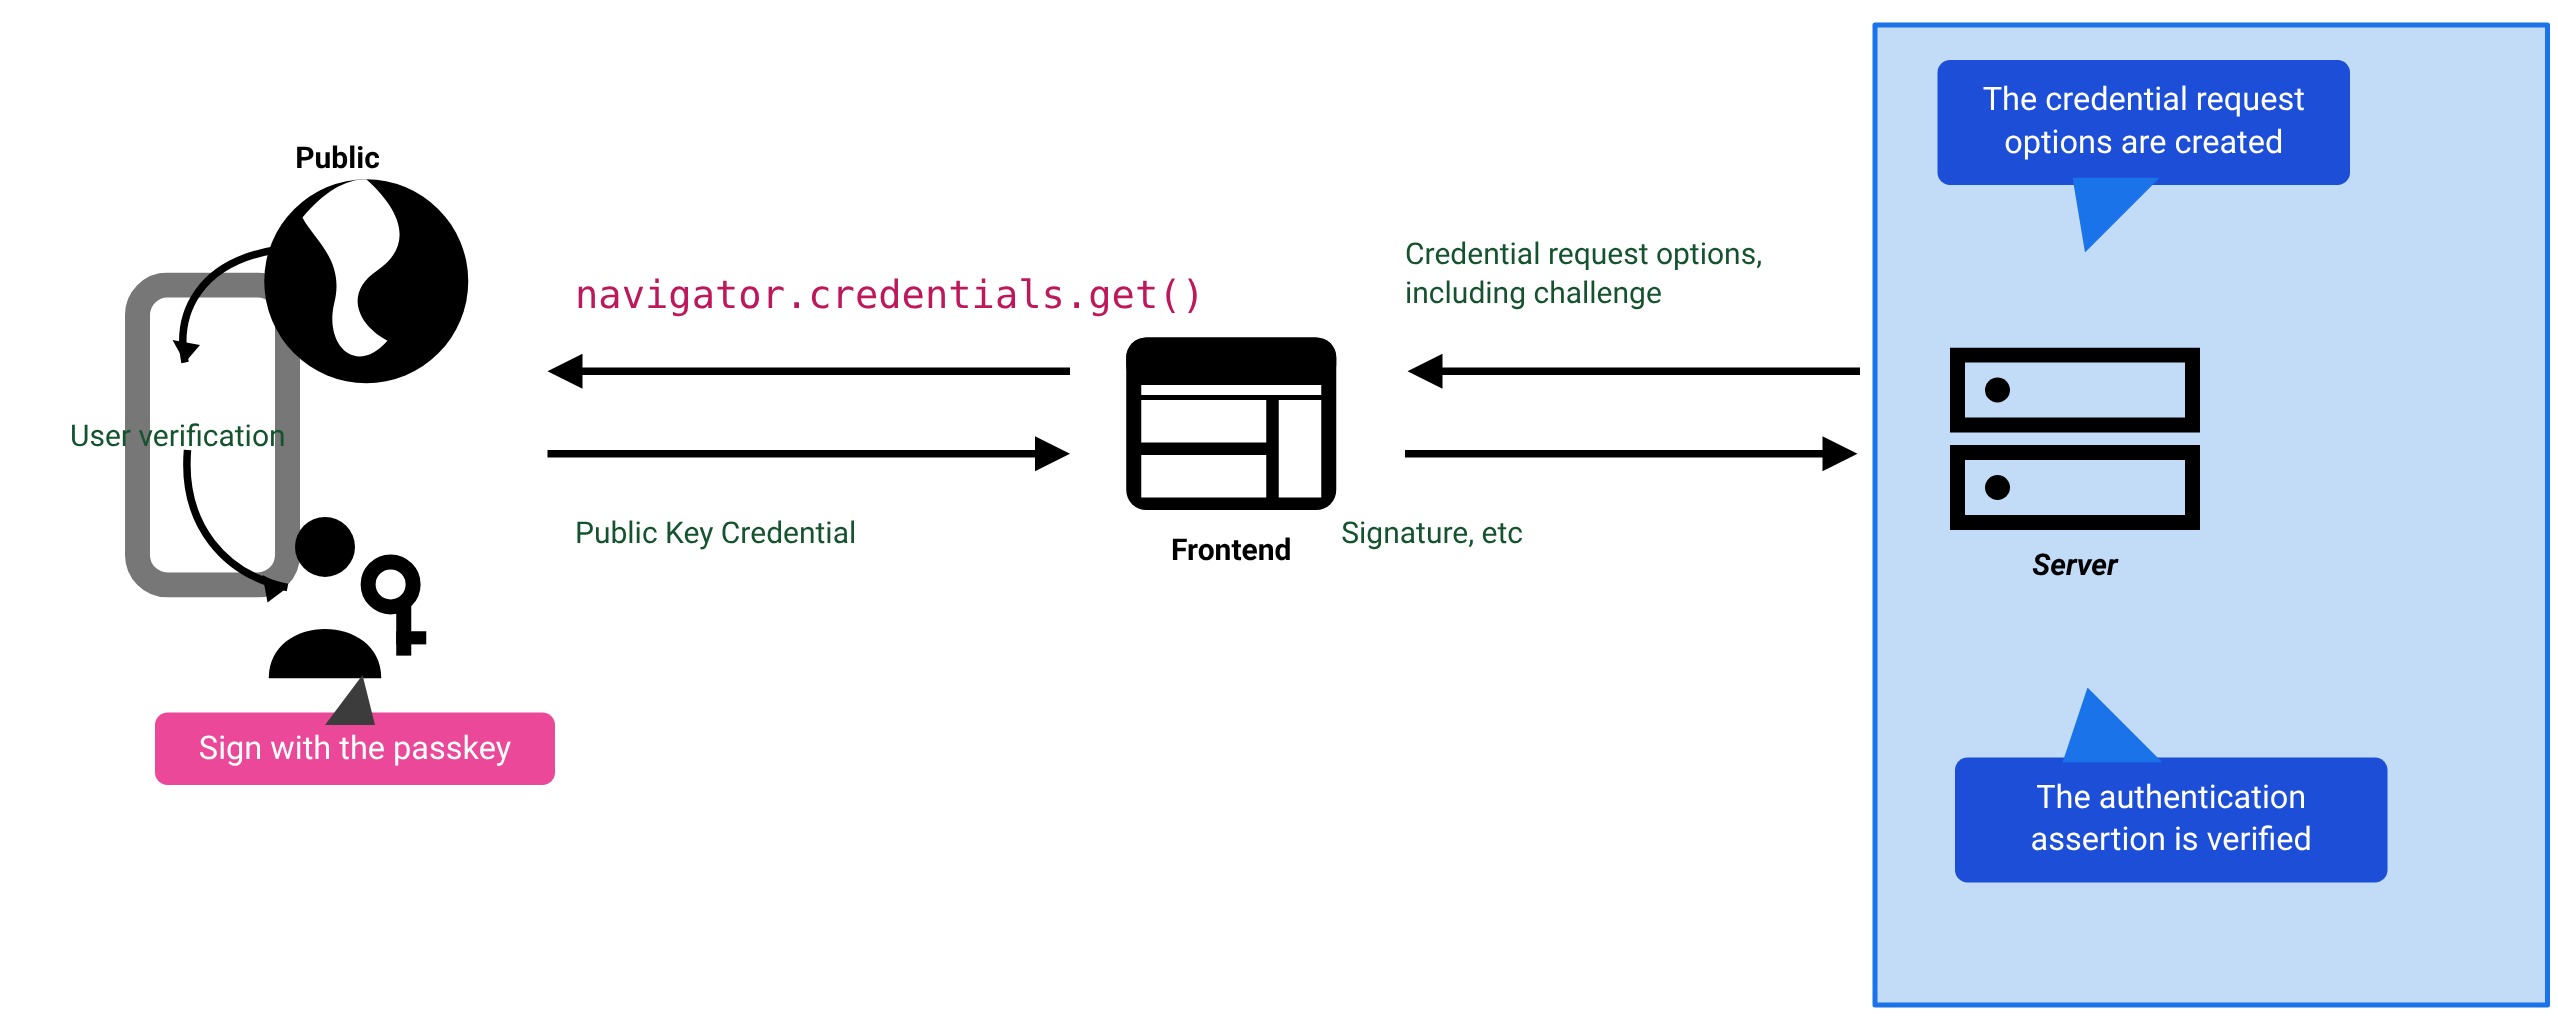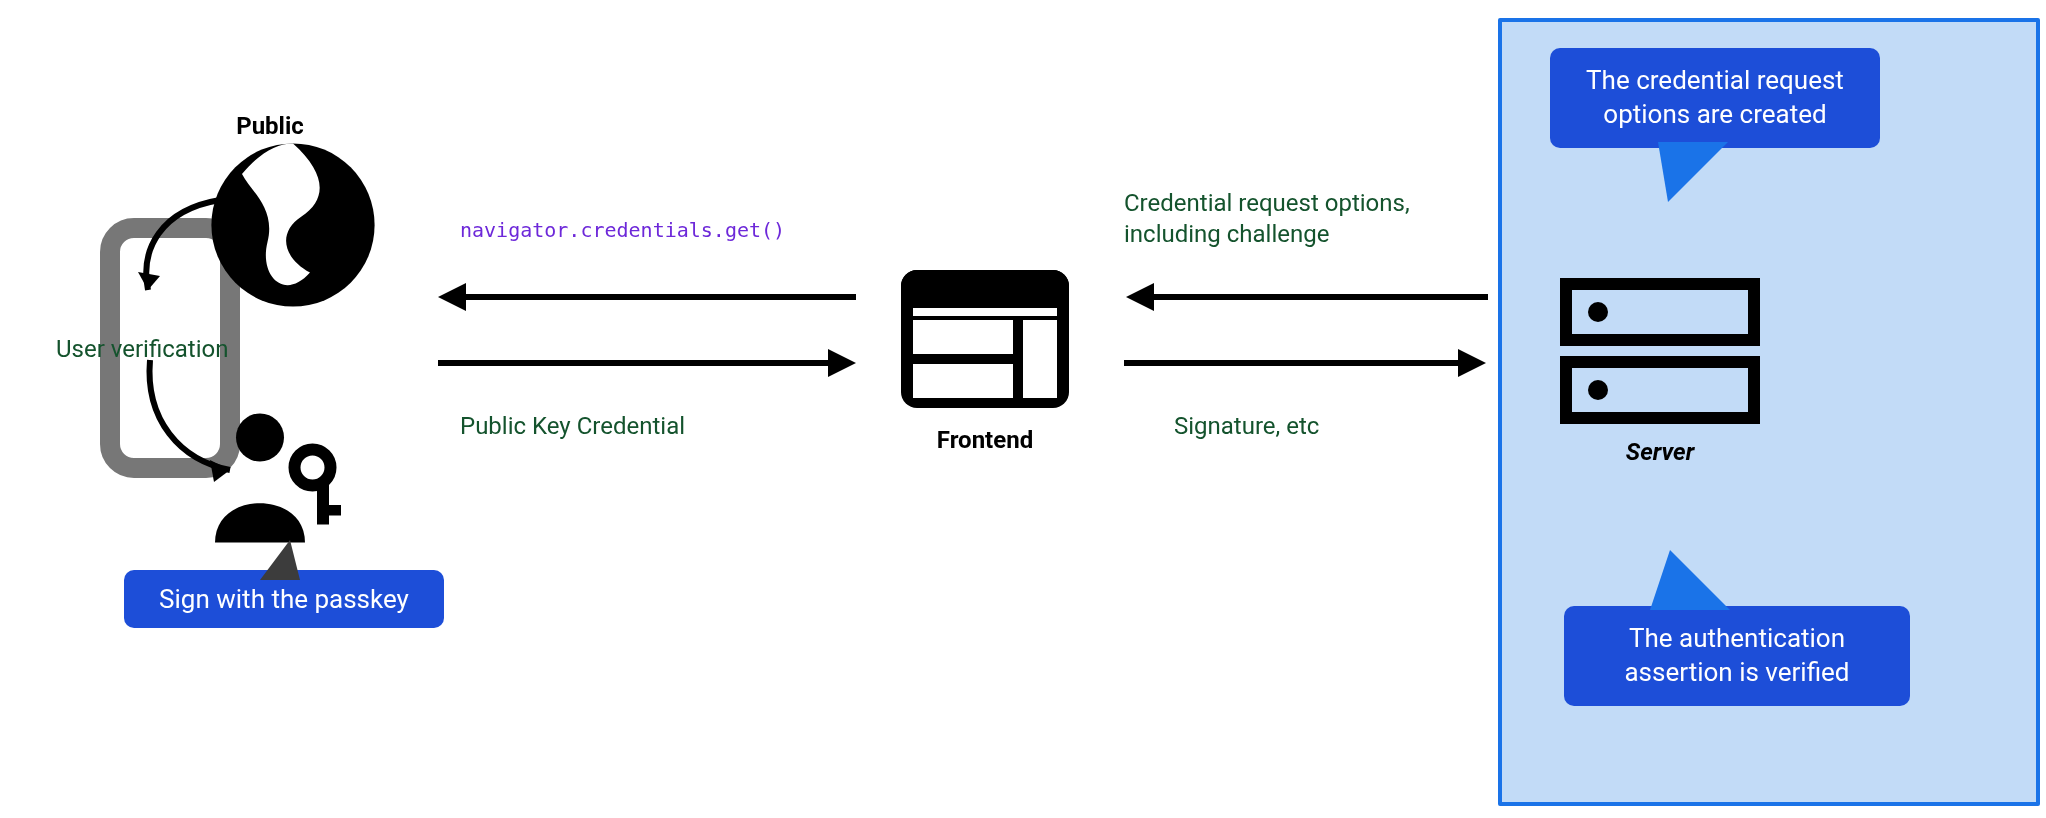--- a/index.html
+++ b/index.html
@@ -12,7 +12,7 @@
   }
   .node-label { font-weight: 700; font-size: 24px; text-align: center; color: #000; }
   .edge-label { font-size: 24px; color: #14532d; }
-  .code-label { font-family: ui-monospace, Menlo, Consolas, monospace; font-size: 20px; color: #6d28d9; }
+  .code-label { font-family: ui-monospace, Menlo, Consolas, monospace; font-size: 31px; color: #be185d; }
   .callout {
     background: #1d4ed8;
     color: #fff;

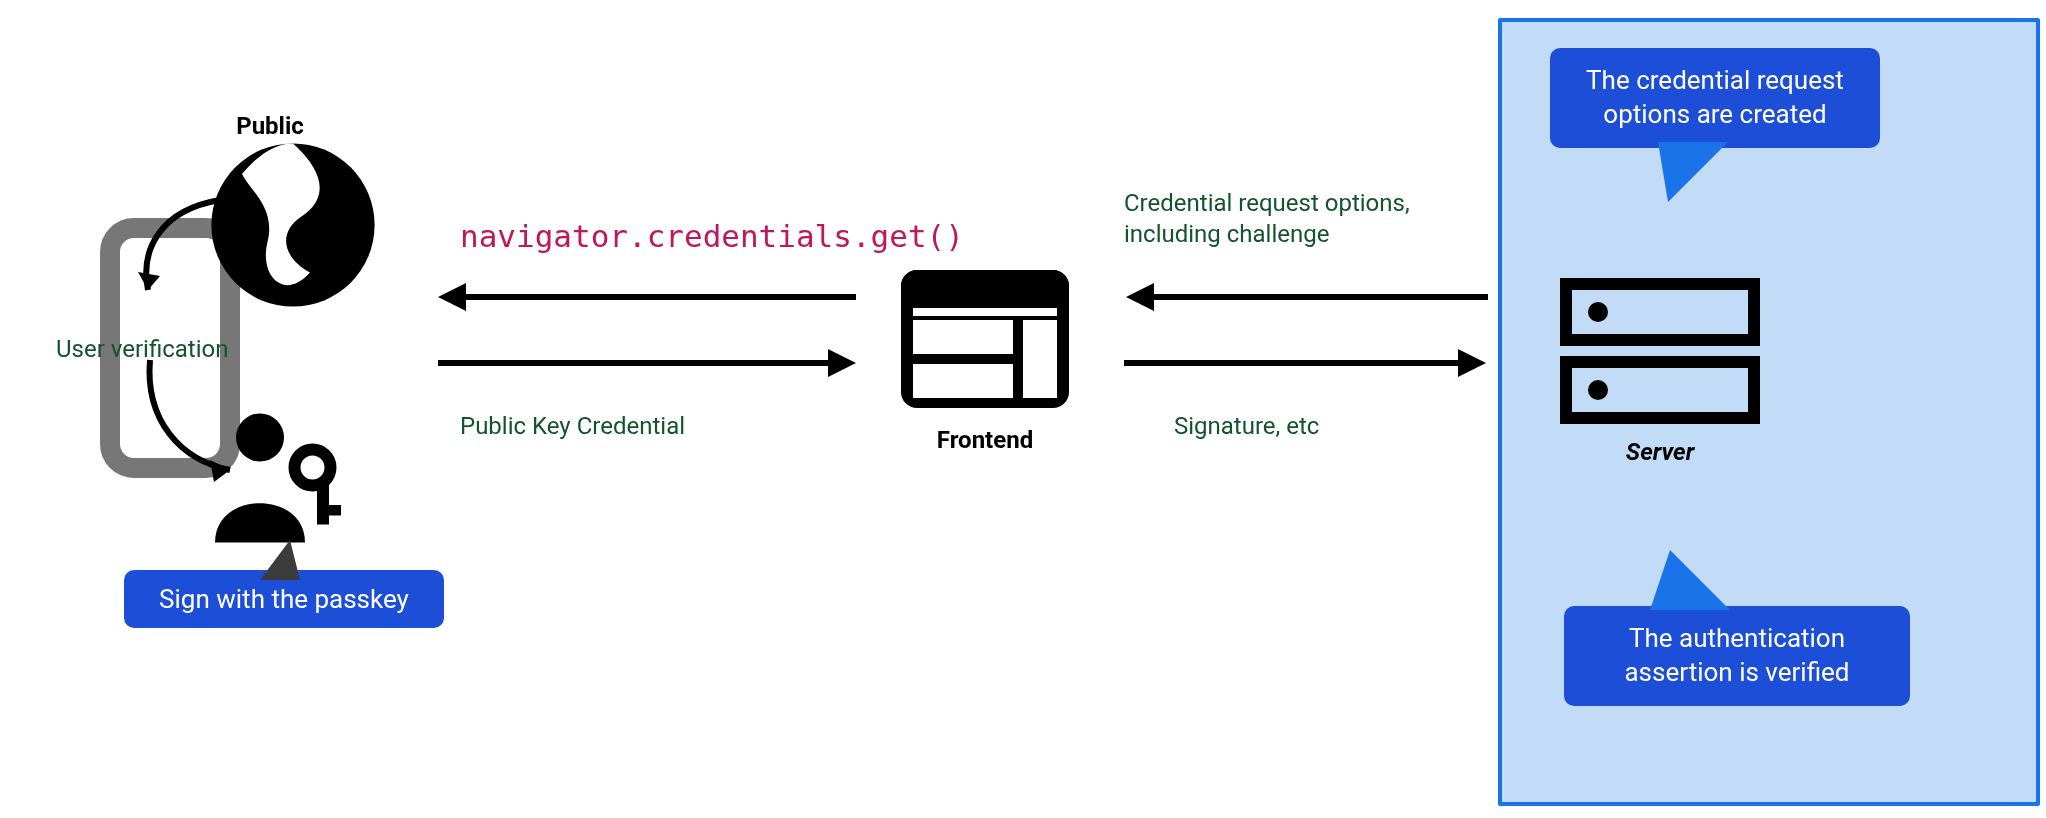--- a/index.html
+++ b/index.html
@@ -124,7 +124,7 @@
 <div class="arrow left" style="left:1148px; top:294px; width:340px;"></div>
 
 <div class="arrow right" style="left:1124px; top:360px; width:340px;"></div>
-<div class="edge-label" style="position:absolute; left:1174px; top:412px;">Signature, etc</div>
+<div class="edge-label" style="position:absolute; left:1073px; top:412px;">Signature, etc</div>
 
 <div class="callout" style="left:1550px; top:48px; width:330px;">
   <span>The credential request options are created</span>

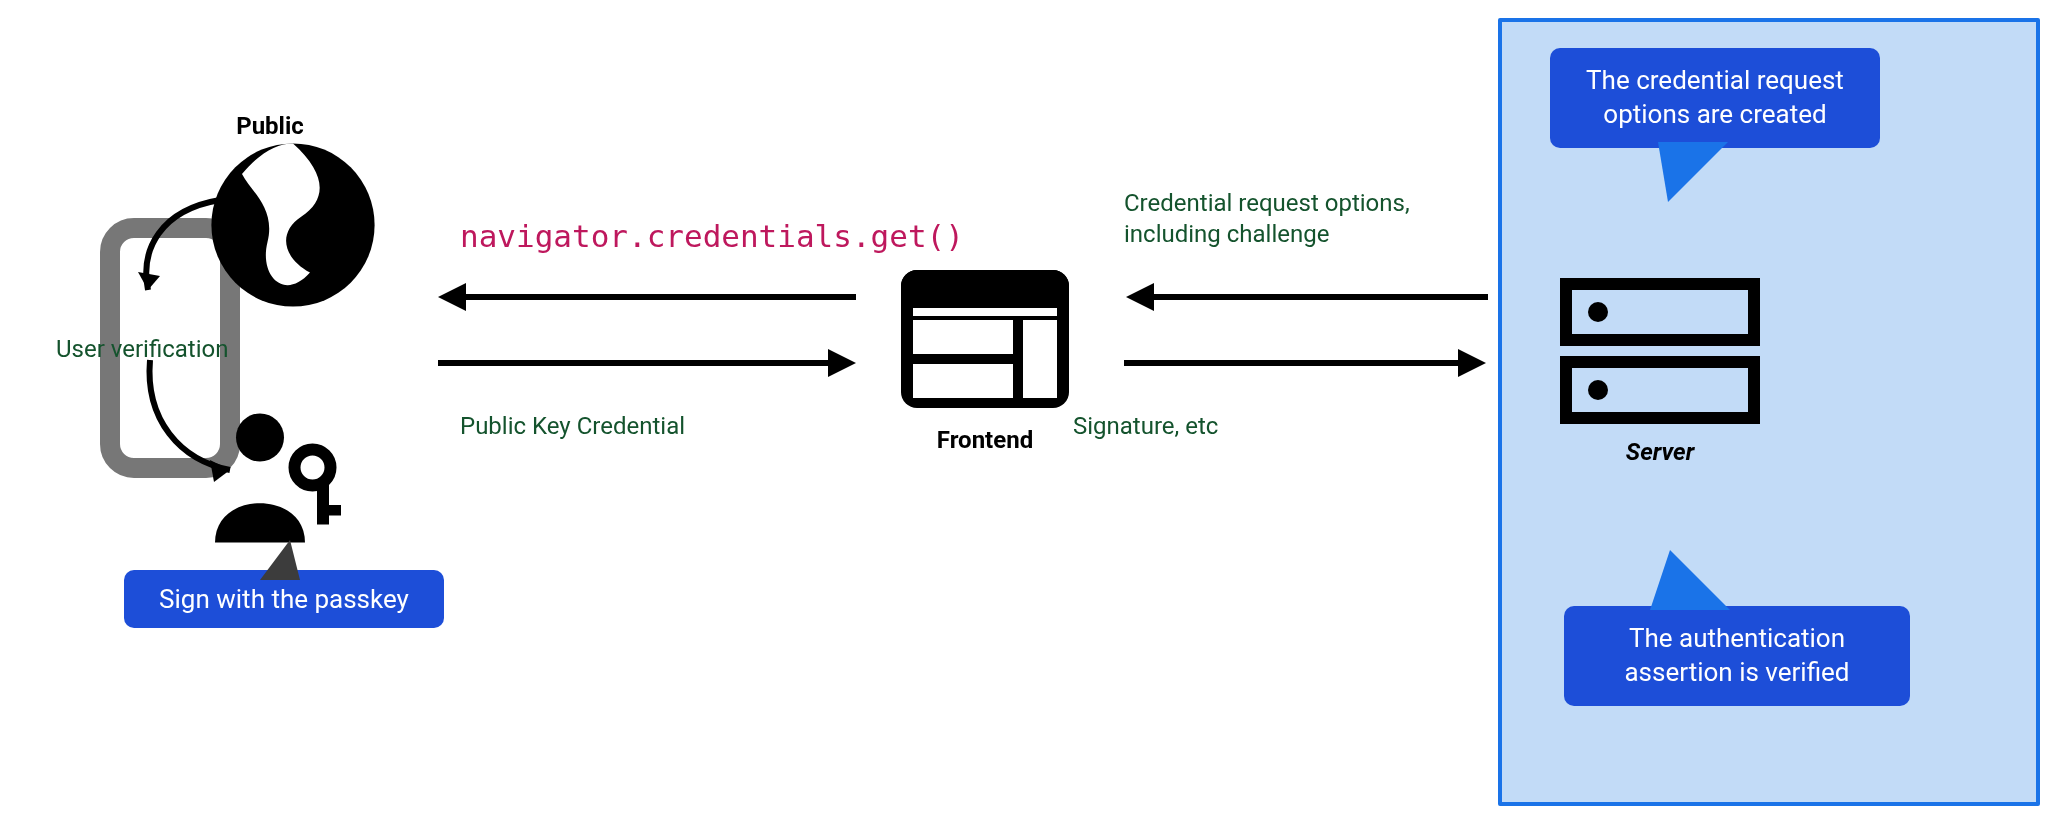--- a/index.html
+++ b/index.html
@@ -24,7 +24,7 @@
     position: absolute;
   }
   .grey-callout {
-    background: #1d4ed8;
+    background: #ec4899;
     color: #fff;
     font-size: 26px;
     border-radius: 10px;

